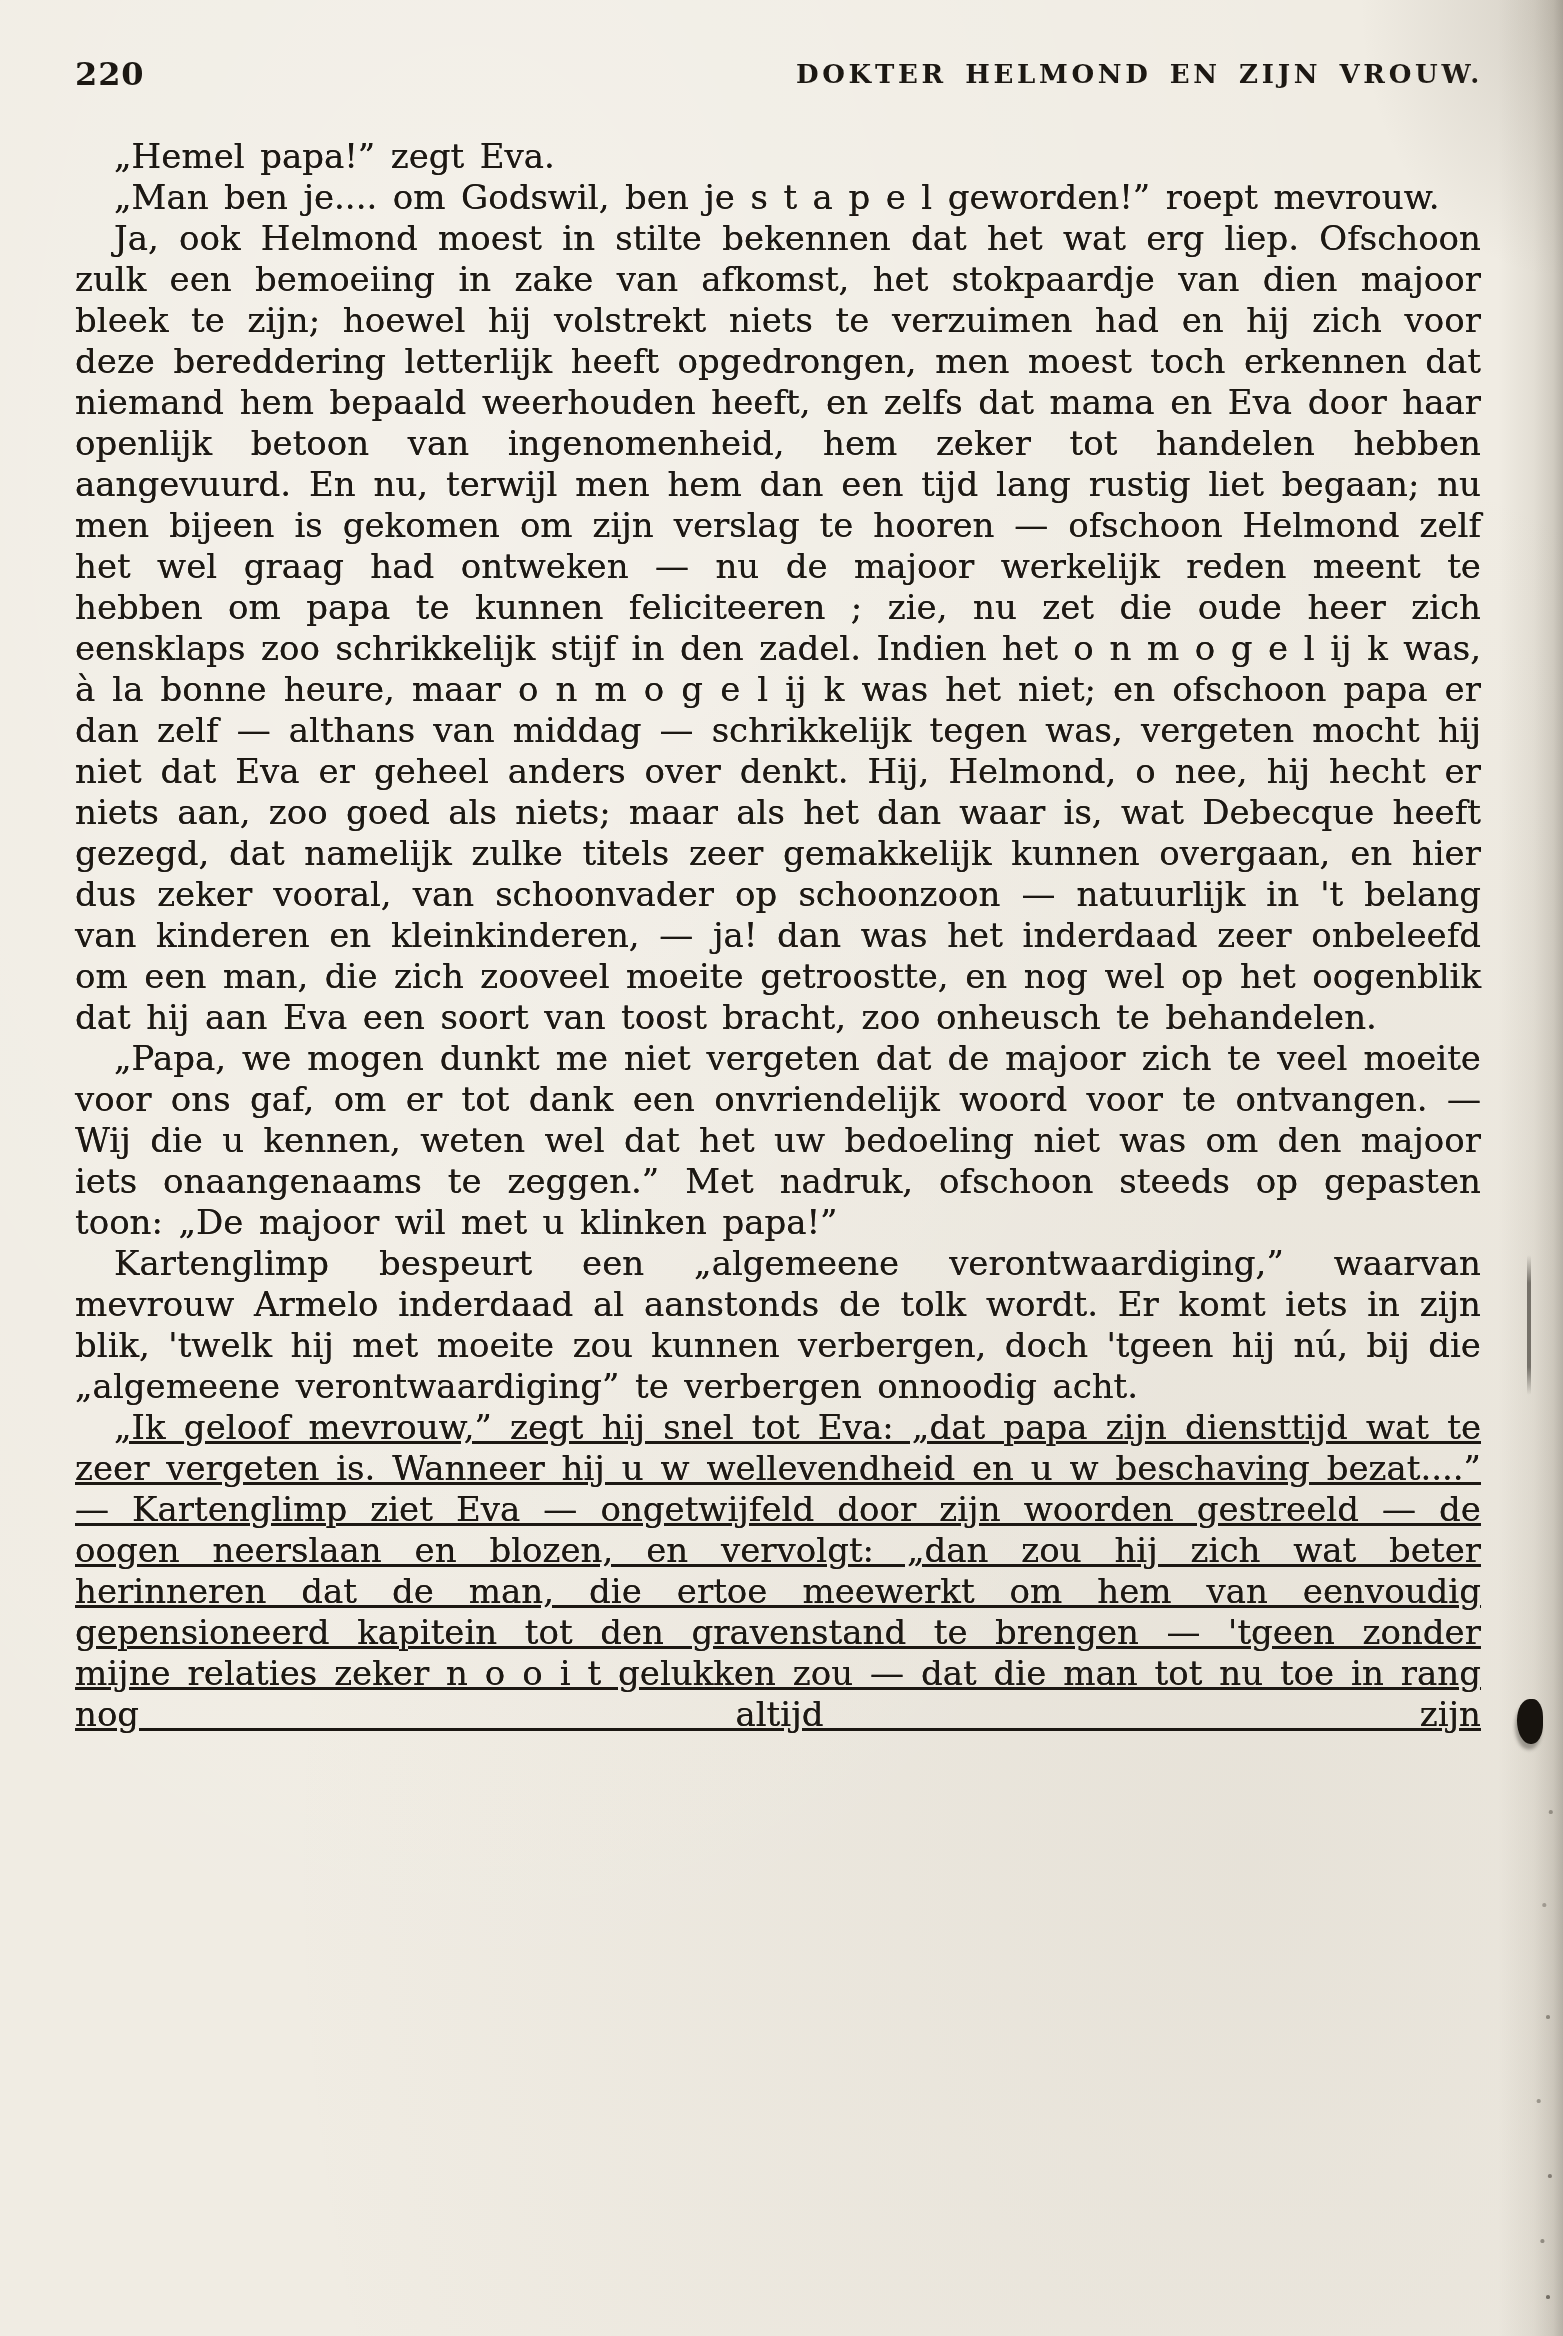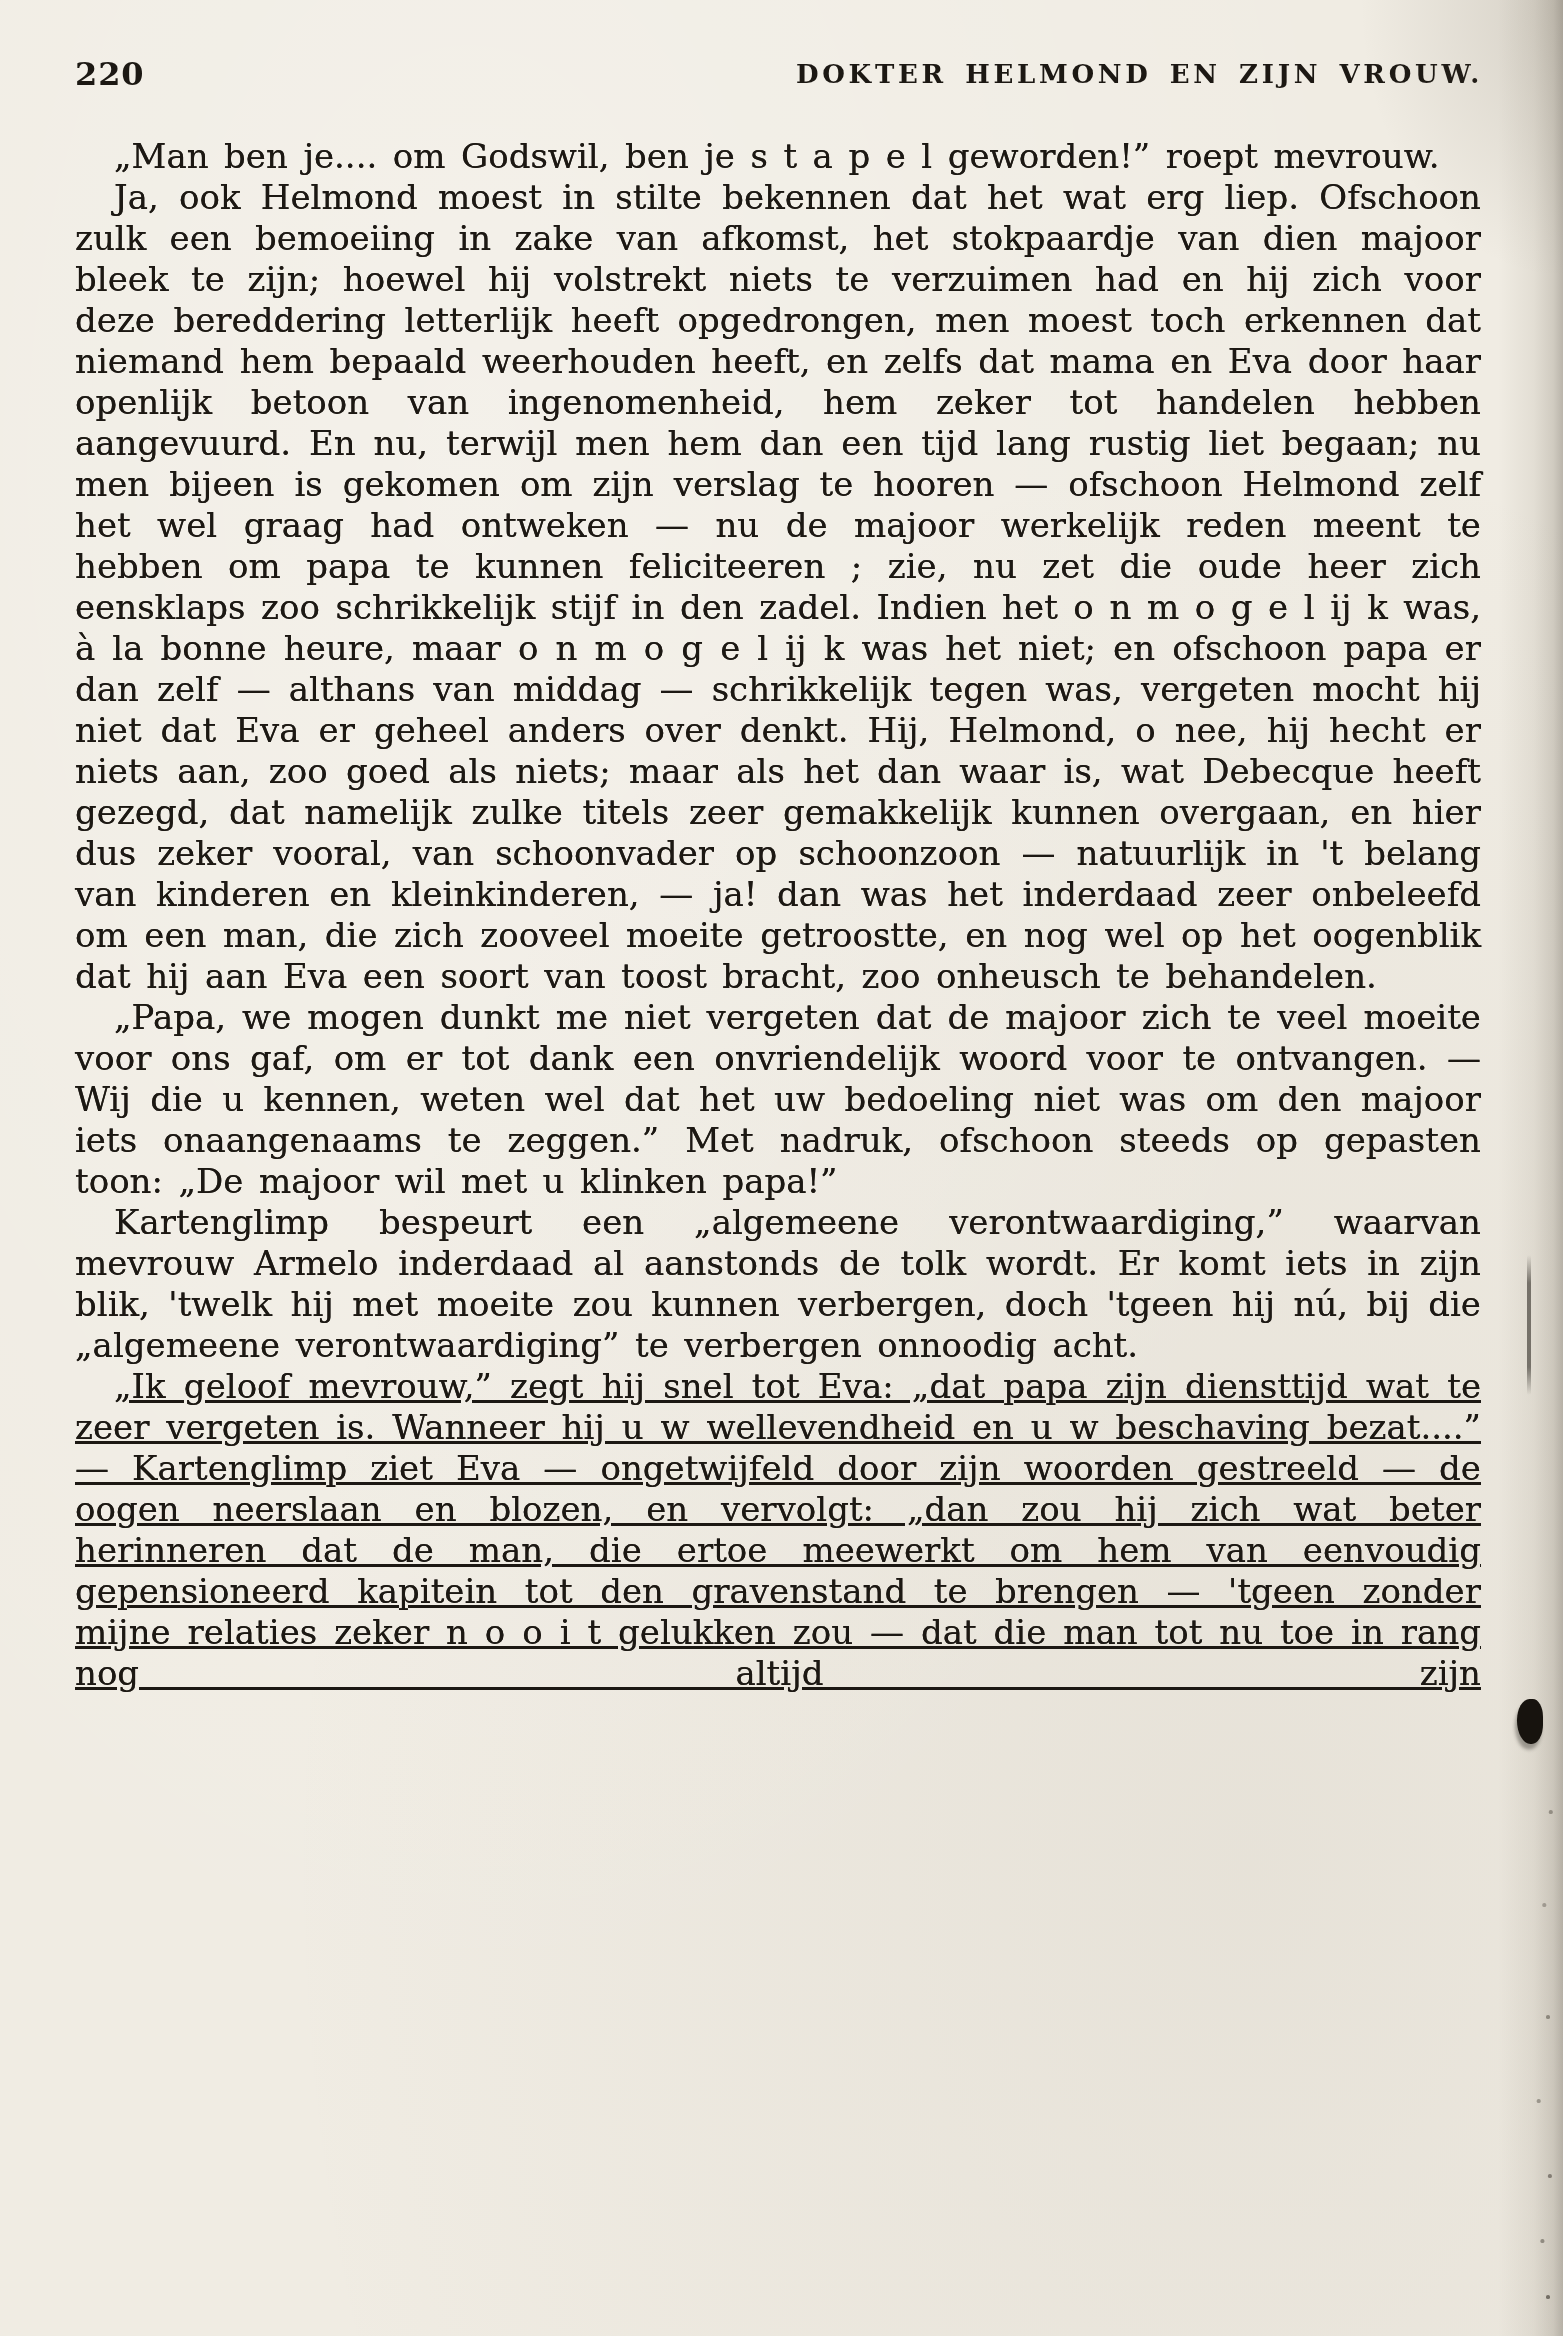--- a/index.html
+++ b/index.html
@@ -131,6 +131,7 @@
   </div>
 
   <div class="text-block">
+    <p>„Hemel papa!” zegt Eva.</p>
     <p>„Man ben je.... om Godswil, ben je s t a p e l geworden!” roept mevrouw.</p>
     <p>Ja, ook Helmond moest in stilte bekennen dat het wat erg liep. Ofschoon zulk een bemoeiing in zake van afkomst, het stokpaardje van dien majoor bleek te zijn; hoewel hij volstrekt niets te verzuimen had en hij zich voor deze bereddering letterlijk heeft opgedrongen, men moest toch erkennen dat niemand hem bepaald weerhouden heeft, en zelfs dat mama en Eva door haar openlijk betoon van ingenomenheid, hem zeker tot handelen hebben aangevuurd. En nu, terwijl men hem dan een tijd lang rustig liet begaan; nu men bijeen is gekomen om zijn verslag te hooren — ofschoon Helmond zelf het wel graag had ontweken — nu de majoor werkelijk reden meent te hebben om papa te kunnen feliciteeren ; zie, nu zet die oude heer zich eensklaps zoo schrikkelijk stijf in den zadel. Indien het o n m o g e l ij k was, à la bonne heure, maar o n m o g e l ij k was het niet; en ofschoon papa er dan zelf — althans van middag — schrikkelijk tegen was, vergeten mocht hij niet dat Eva er geheel anders over denkt. Hij, Helmond, o nee, hij hecht er niets aan, zoo goed als niets; maar als het dan waar is, wat Debecque heeft gezegd, dat namelijk zulke titels zeer gemakkelijk kunnen overgaan, en hier dus zeker vooral, van schoonvader op schoonzoon — natuurlijk in 't belang van kinderen en kleinkinderen, — ja! dan was het inderdaad zeer onbeleefd om een man, die zich zooveel moeite getroostte, en nog wel op het oogenblik dat hij aan Eva een soort van toost bracht, zoo onheusch te behandelen.</p>
     <p>„Papa, we mogen dunkt me niet vergeten dat de majoor zich te veel moeite voor ons gaf, om er tot dank een onvriendelijk woord voor te ontvangen. — Wij die u kennen, weten wel dat het uw bedoeling niet was om den majoor iets onaangenaams te zeggen.” Met nadruk, ofschoon steeds op gepasten toon: „De majoor wil met u klinken papa!”</p>

